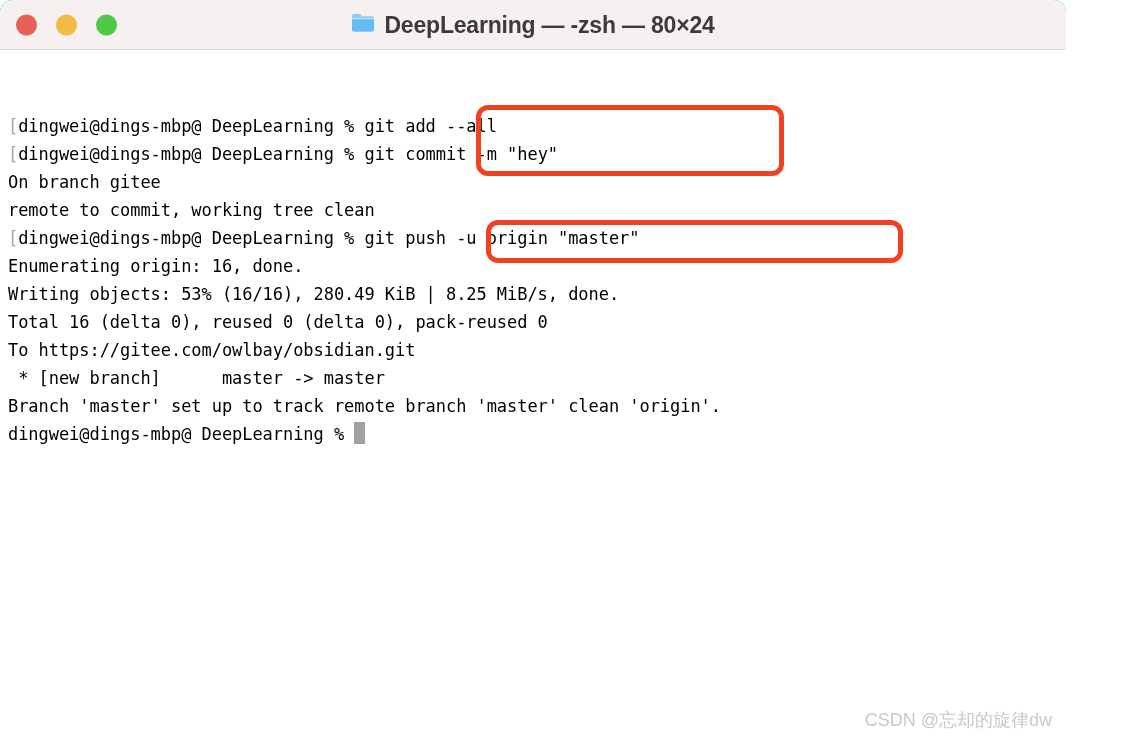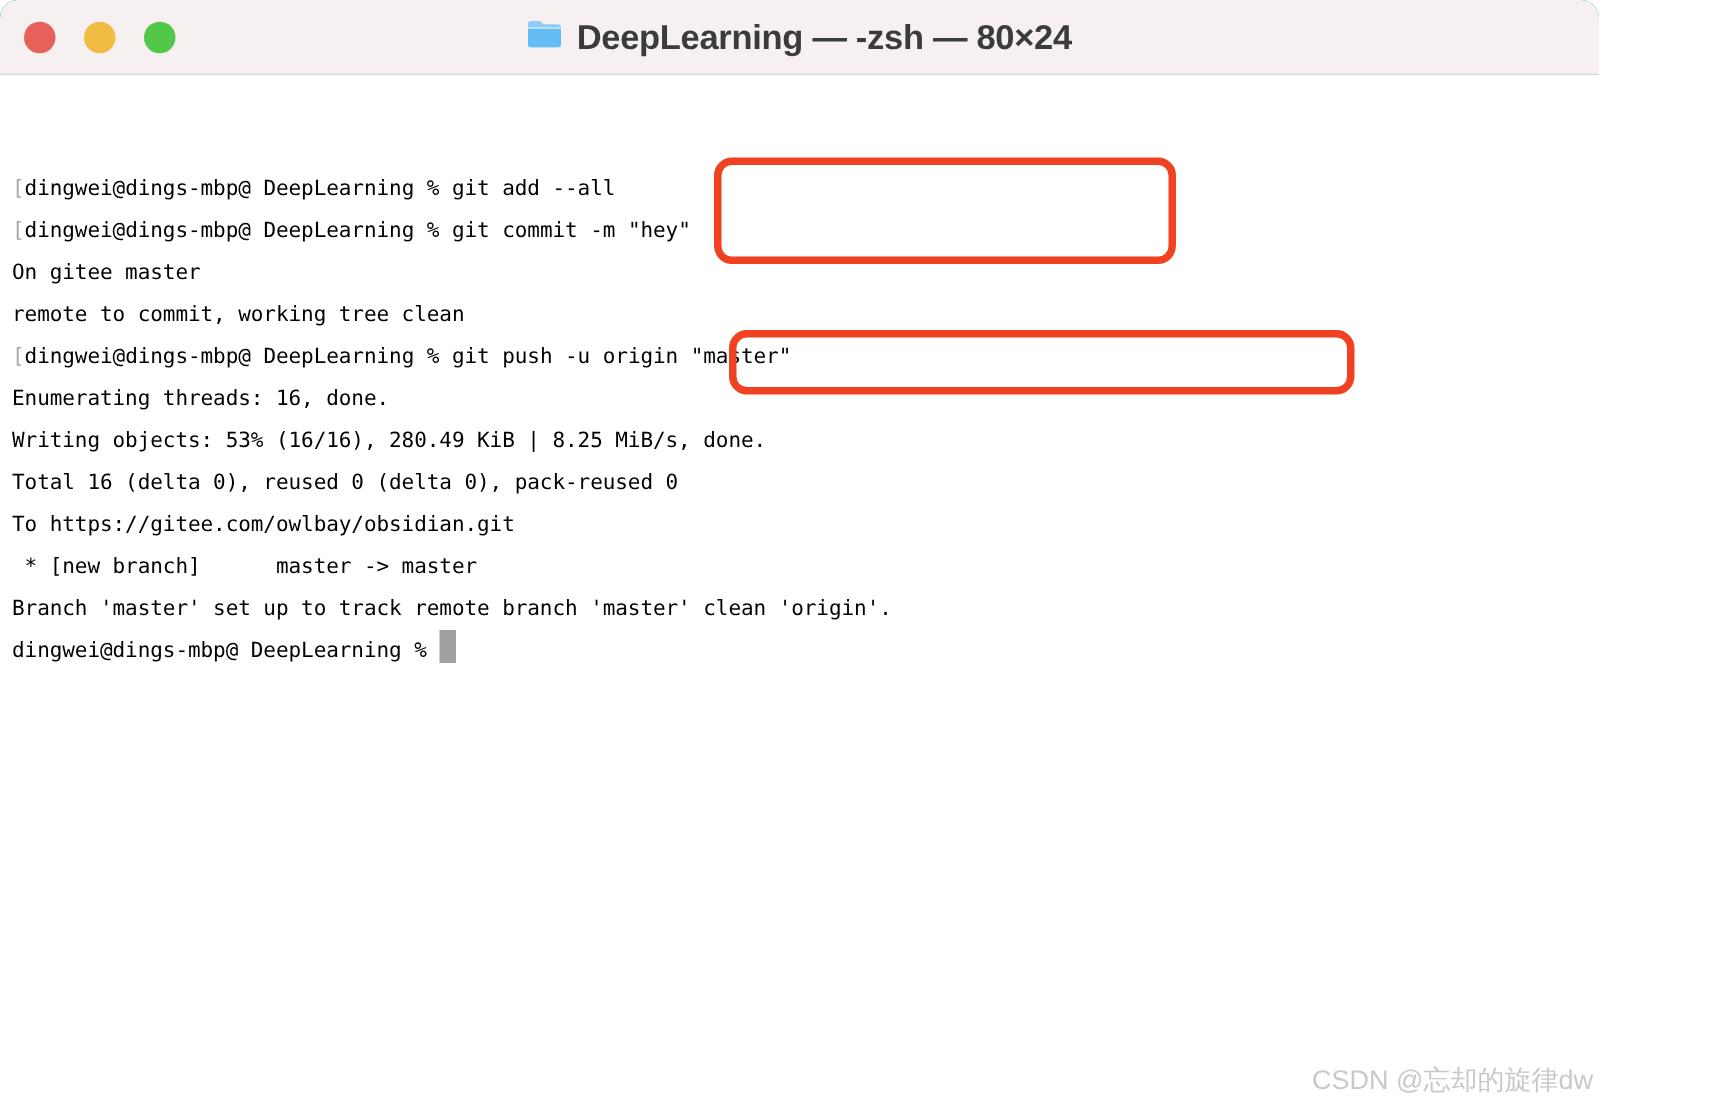--- a/index.html
+++ b/index.html
@@ -100,7 +100,7 @@
   .line {
     height: 28px;
     line-height: 28px;
-    font-size: 14px;
+    font-size: 17px;
     letter-spacing: -0.05px;
     color: #000000;
     white-space: pre;

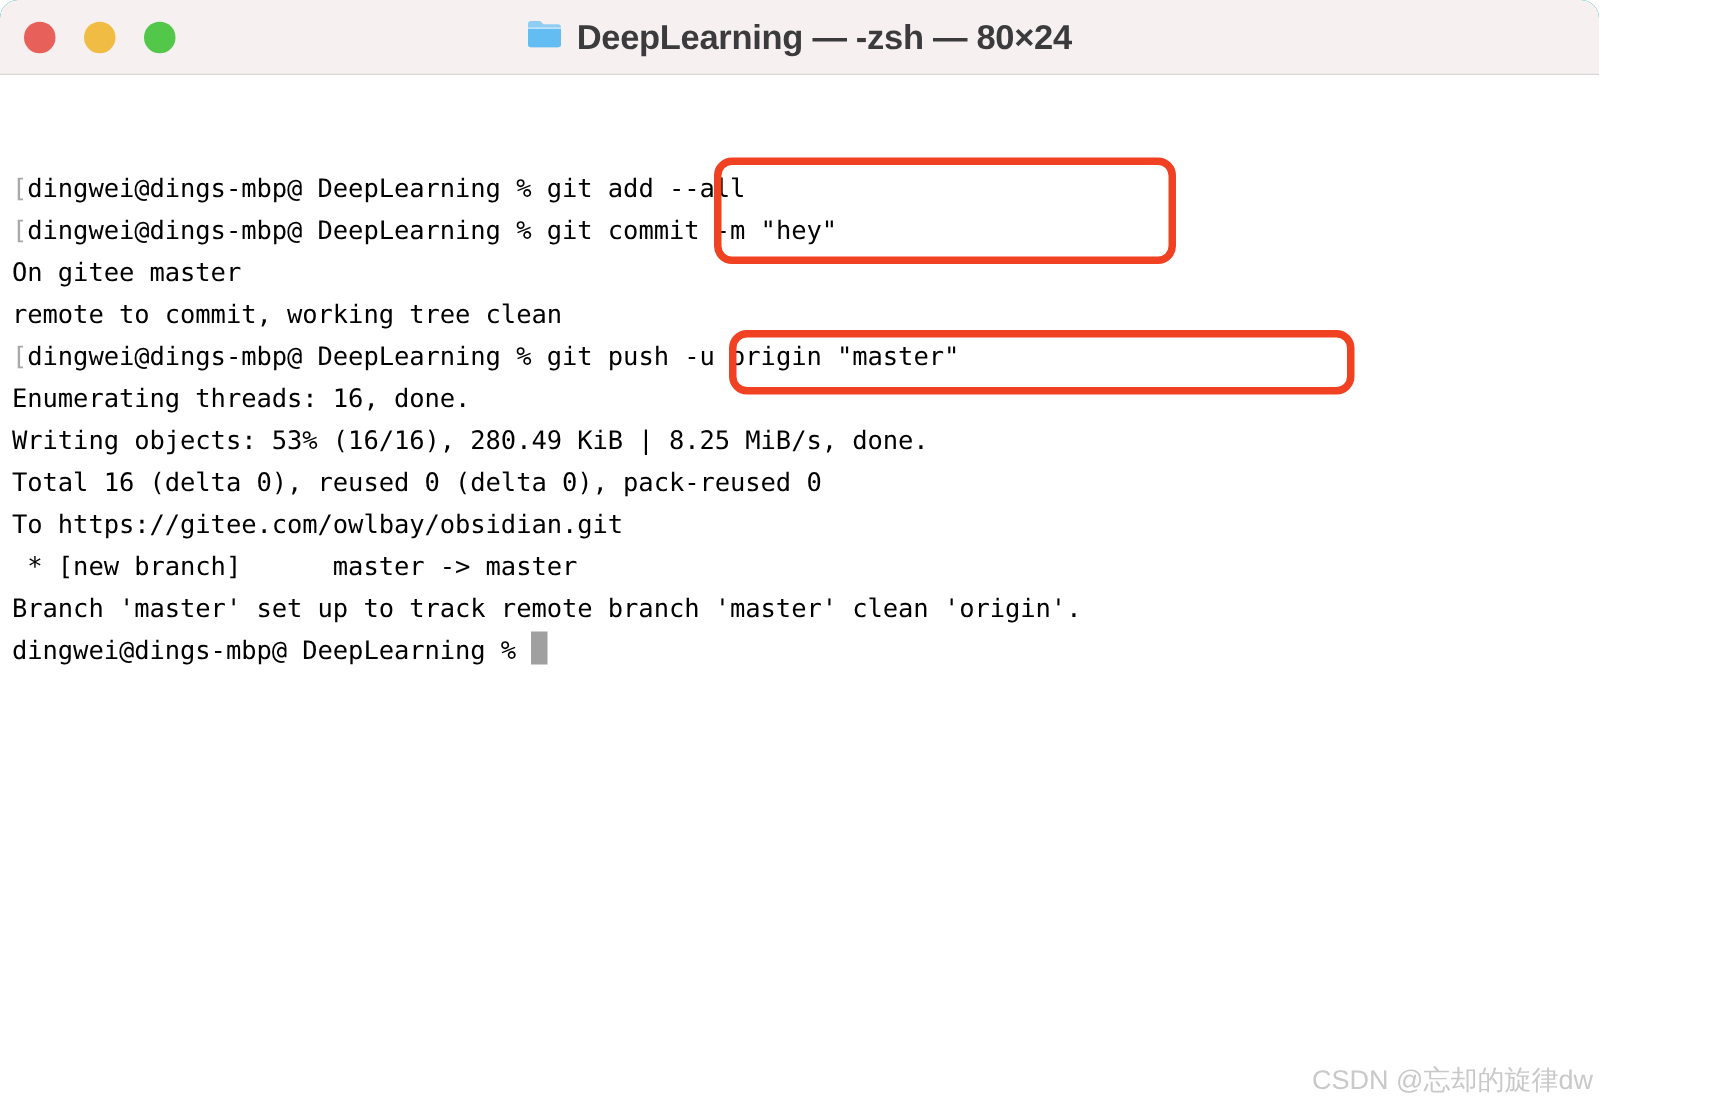--- a/index.html
+++ b/index.html
@@ -185,7 +185,7 @@
 
       <div class="line"><span class="bracket">[</span><span>dingwei@dings-mbp@ DeepLearning % </span><span>git commit -m "hey"</span><span class="endbracket">]</span></div>
 
-      <div class="line">On gitee master</div>
+      <div class="line">On branch gitee</div>
 
       <div class="line">remote to commit, working tree clean</div>
 

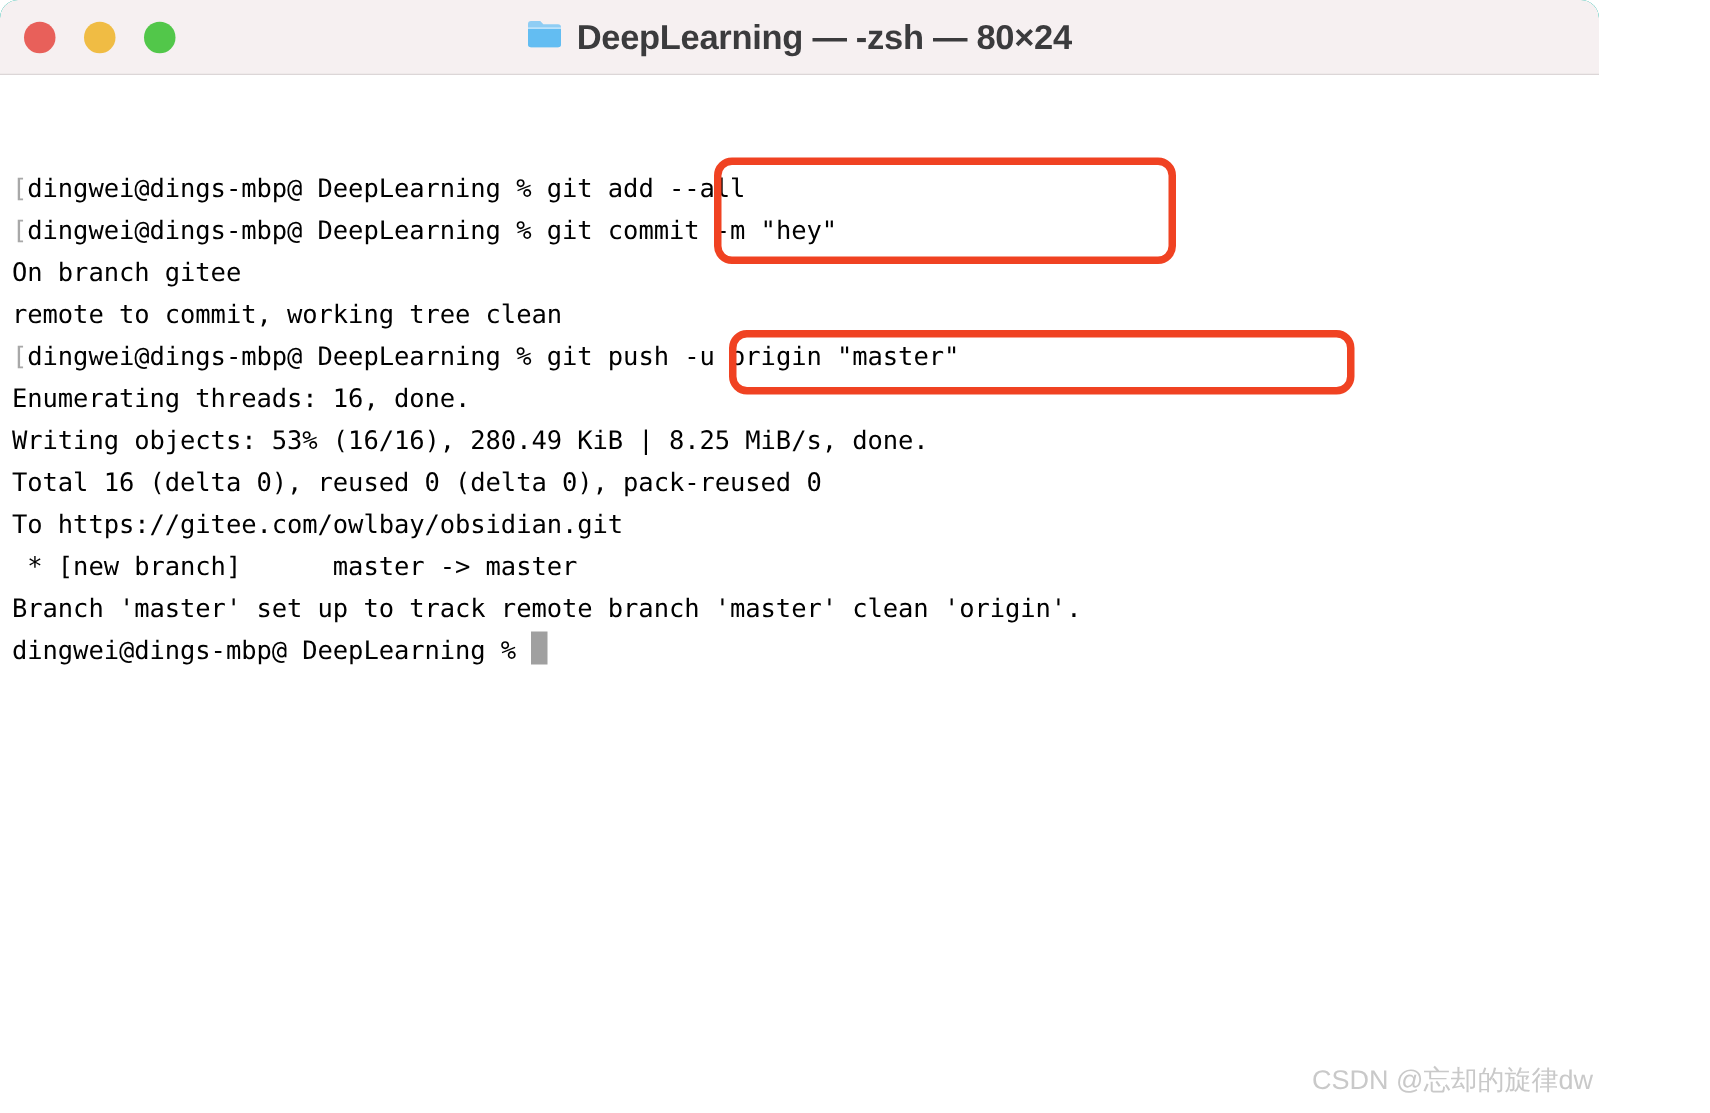--- a/index.html
+++ b/index.html
@@ -191,7 +191,7 @@
 
       <div class="line"><span class="bracket">[</span><span>dingwei@dings-mbp@ DeepLearning % </span><span>git push -u origin "master"</span><span class="endbracket">]</span></div>
 
-      <div class="line">Enumerating threads: 16, done.</div>
+      <div class="line">Enumerating origin: 16, done.</div>
 
 
 

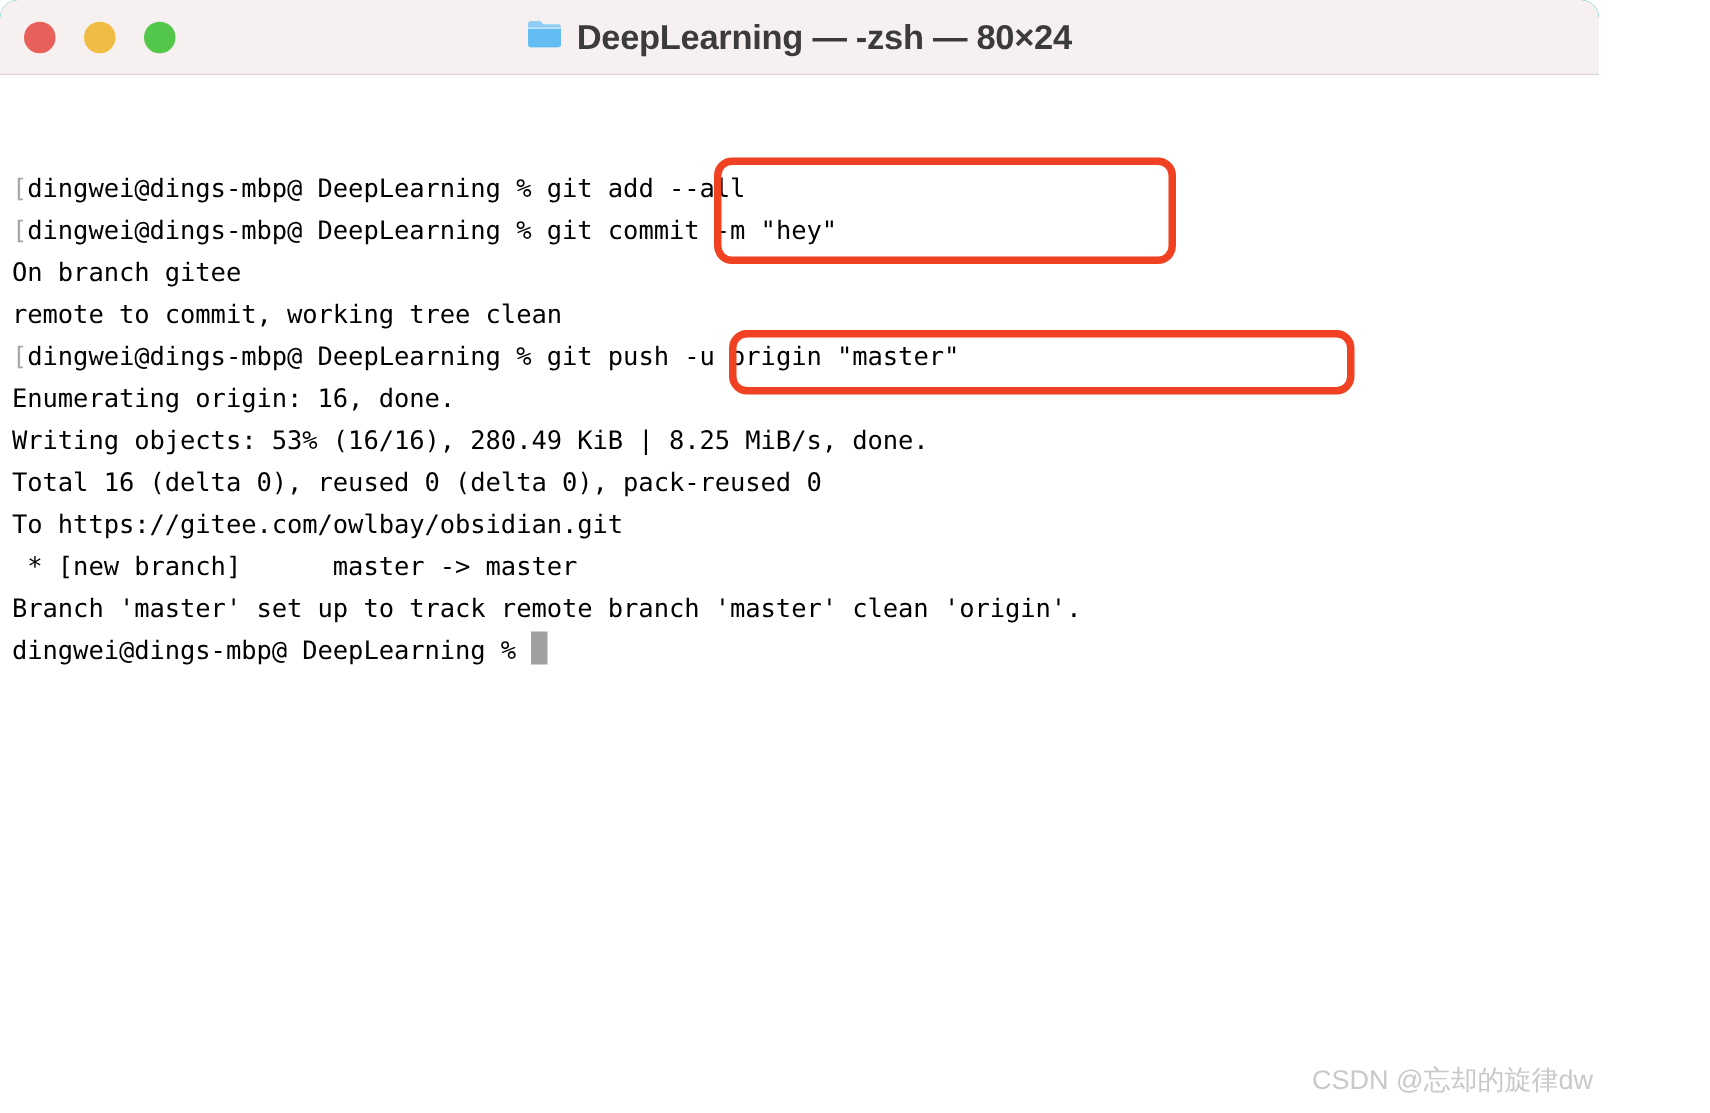--- a/index.html
+++ b/index.html
@@ -143,7 +143,7 @@
   
   #watermark {
     position: absolute;
-    right: 4px;
+    right: 14px;
     bottom: 10px;
     font-family: "Liberation Sans", sans-serif;
     font-size: 18px;

